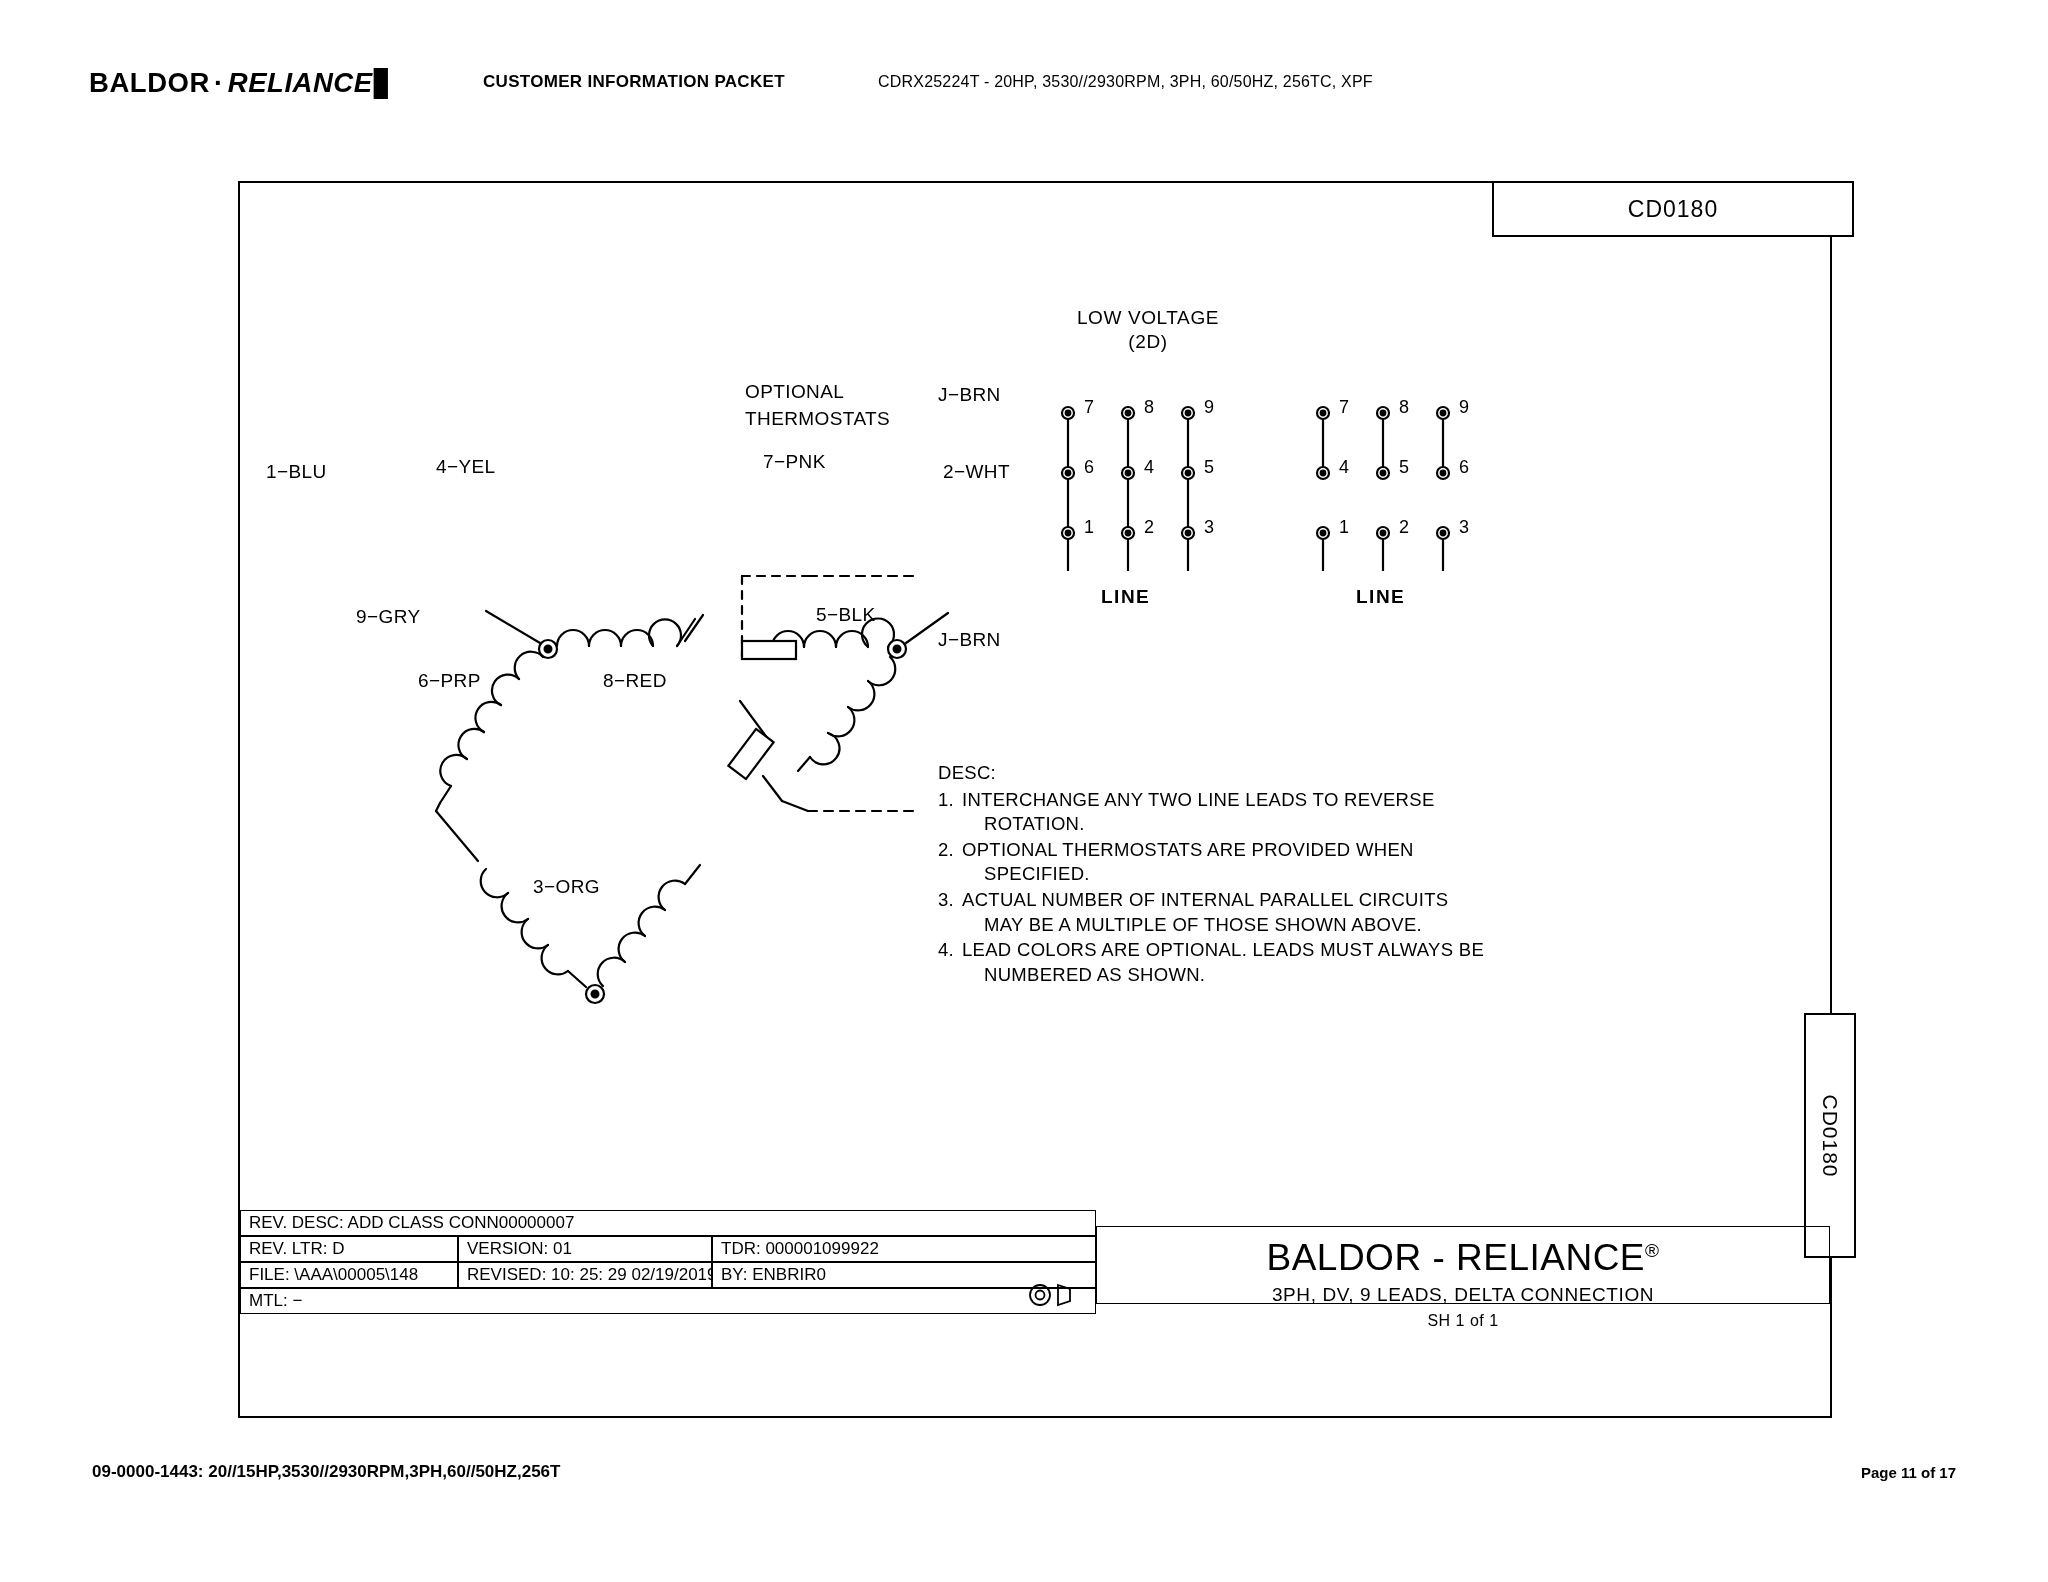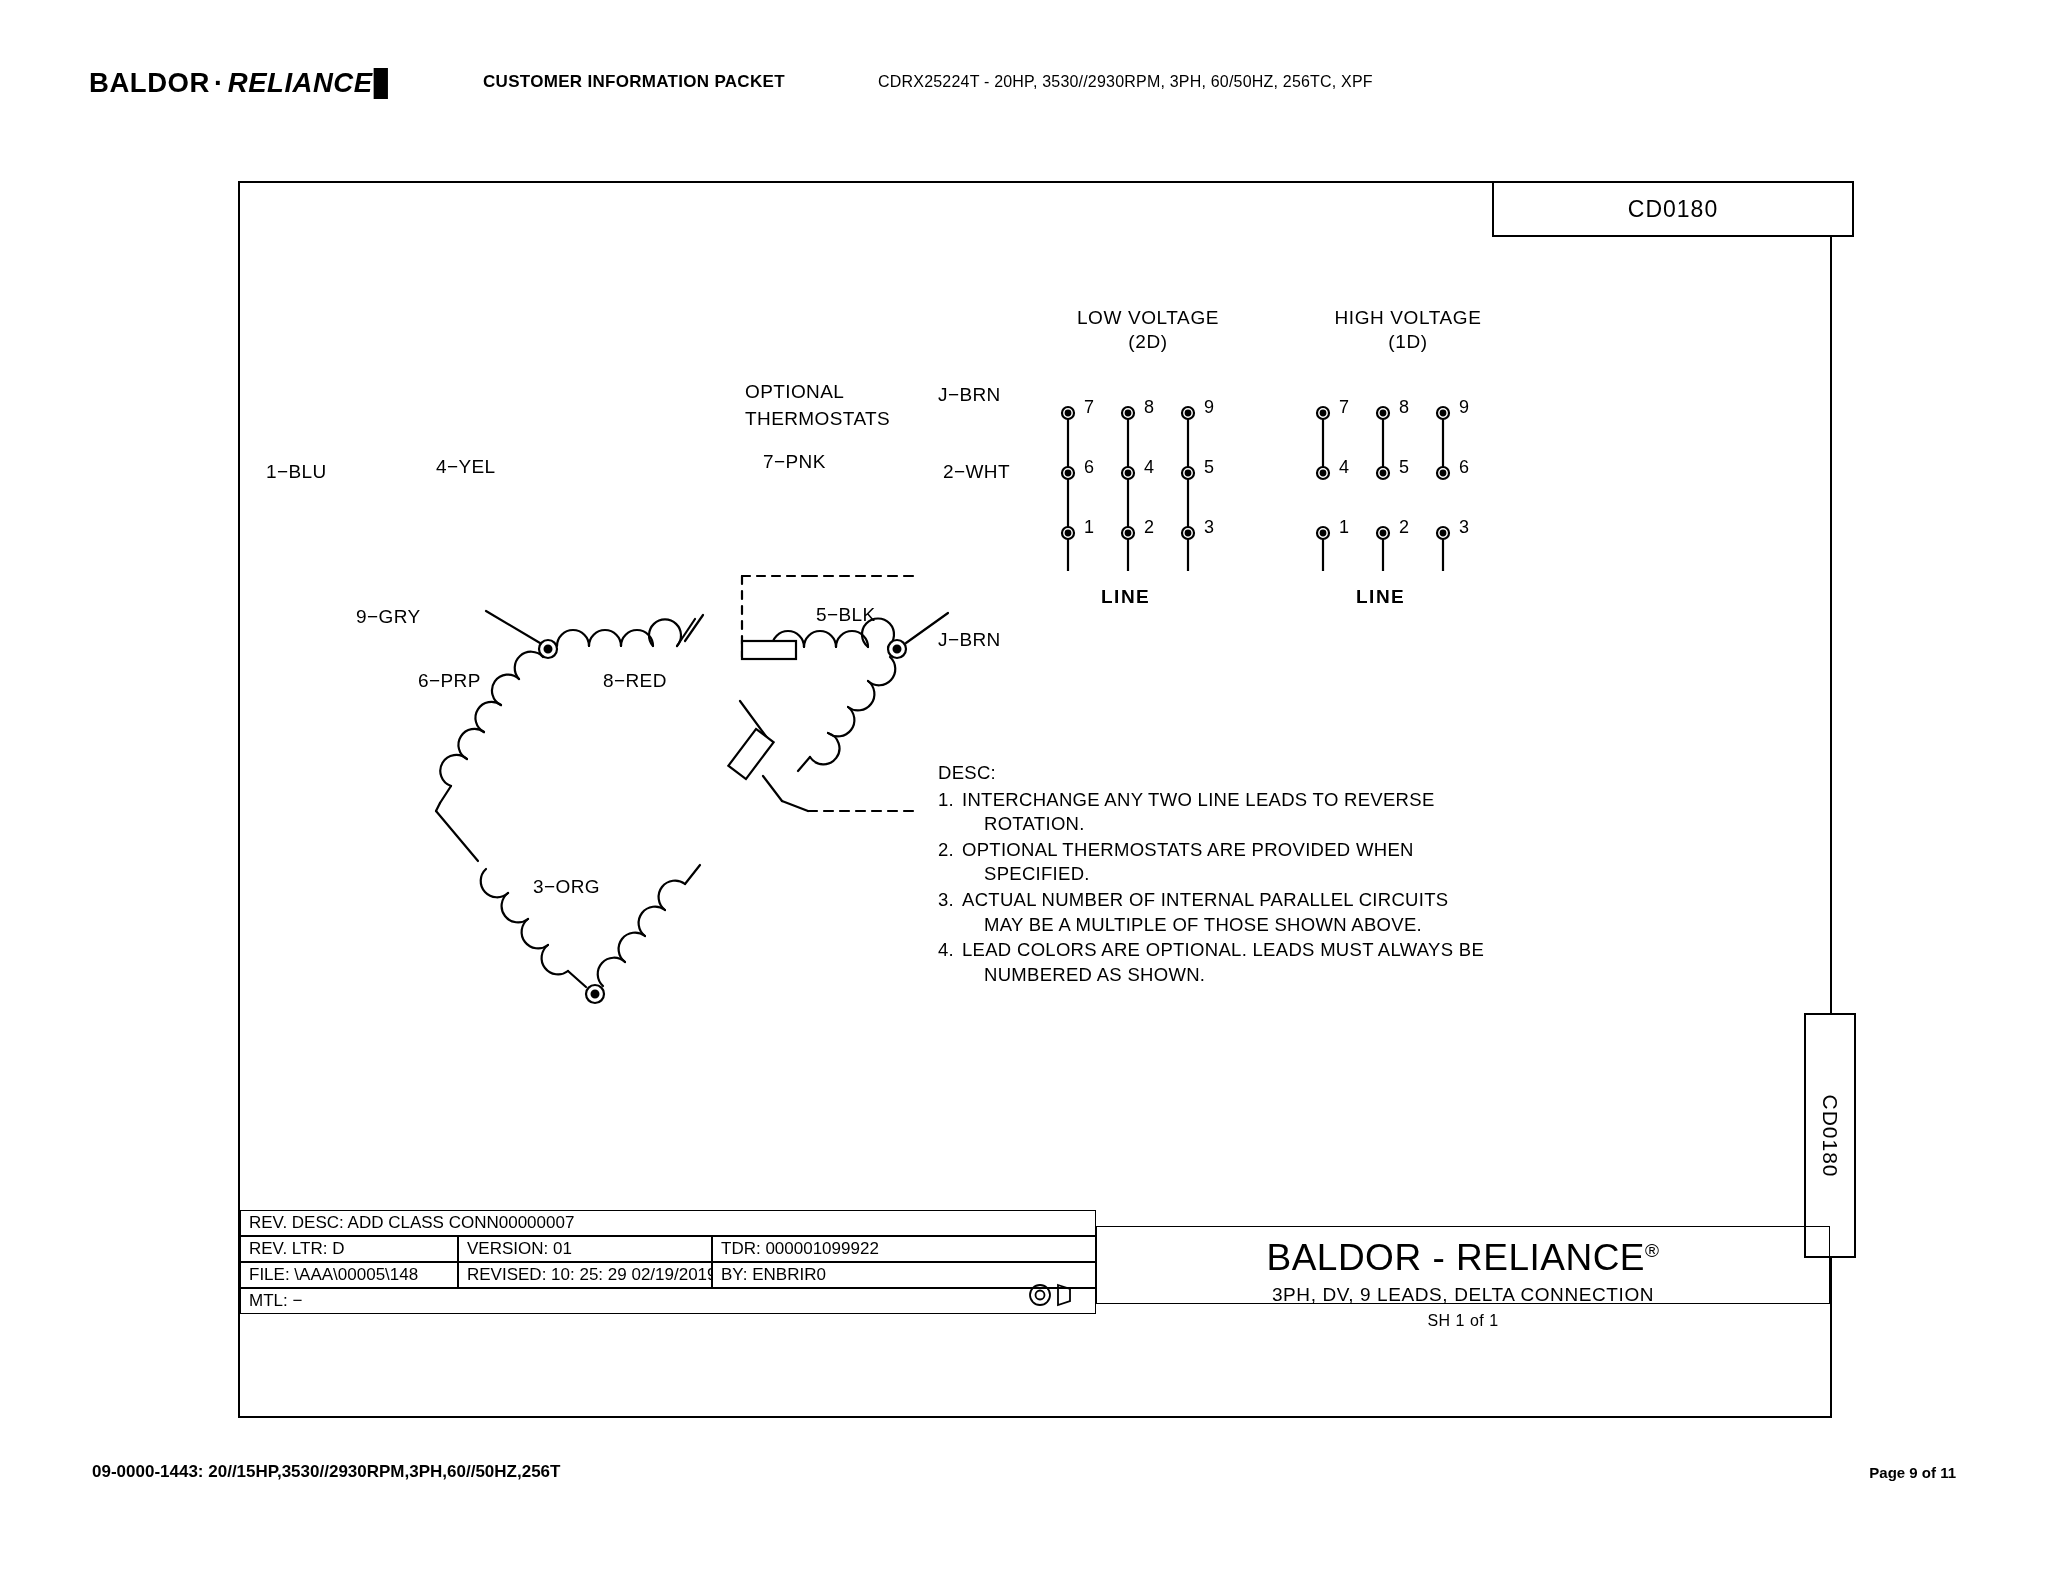--- a/index.html
+++ b/index.html
@@ -375,10 +375,6 @@
   <div class="term-num" style="left:966px;top:336px;">3</div>
   <div class="line-lbl" style="left:863px;top:405px;">LINE</div>
 
-  <div class="conn-title" style="left:1010px;top:125px;width:320px;">
-    <div>HIGH  VOLTAGE</div>
-    <div>(1D)</div>
-  </div>
 
   <svg width="200" height="220" viewBox="0 0 200 220" style="position:absolute;left:1065px;top:210px;">
     <g stroke="#000" stroke-width="2.2" fill="none">

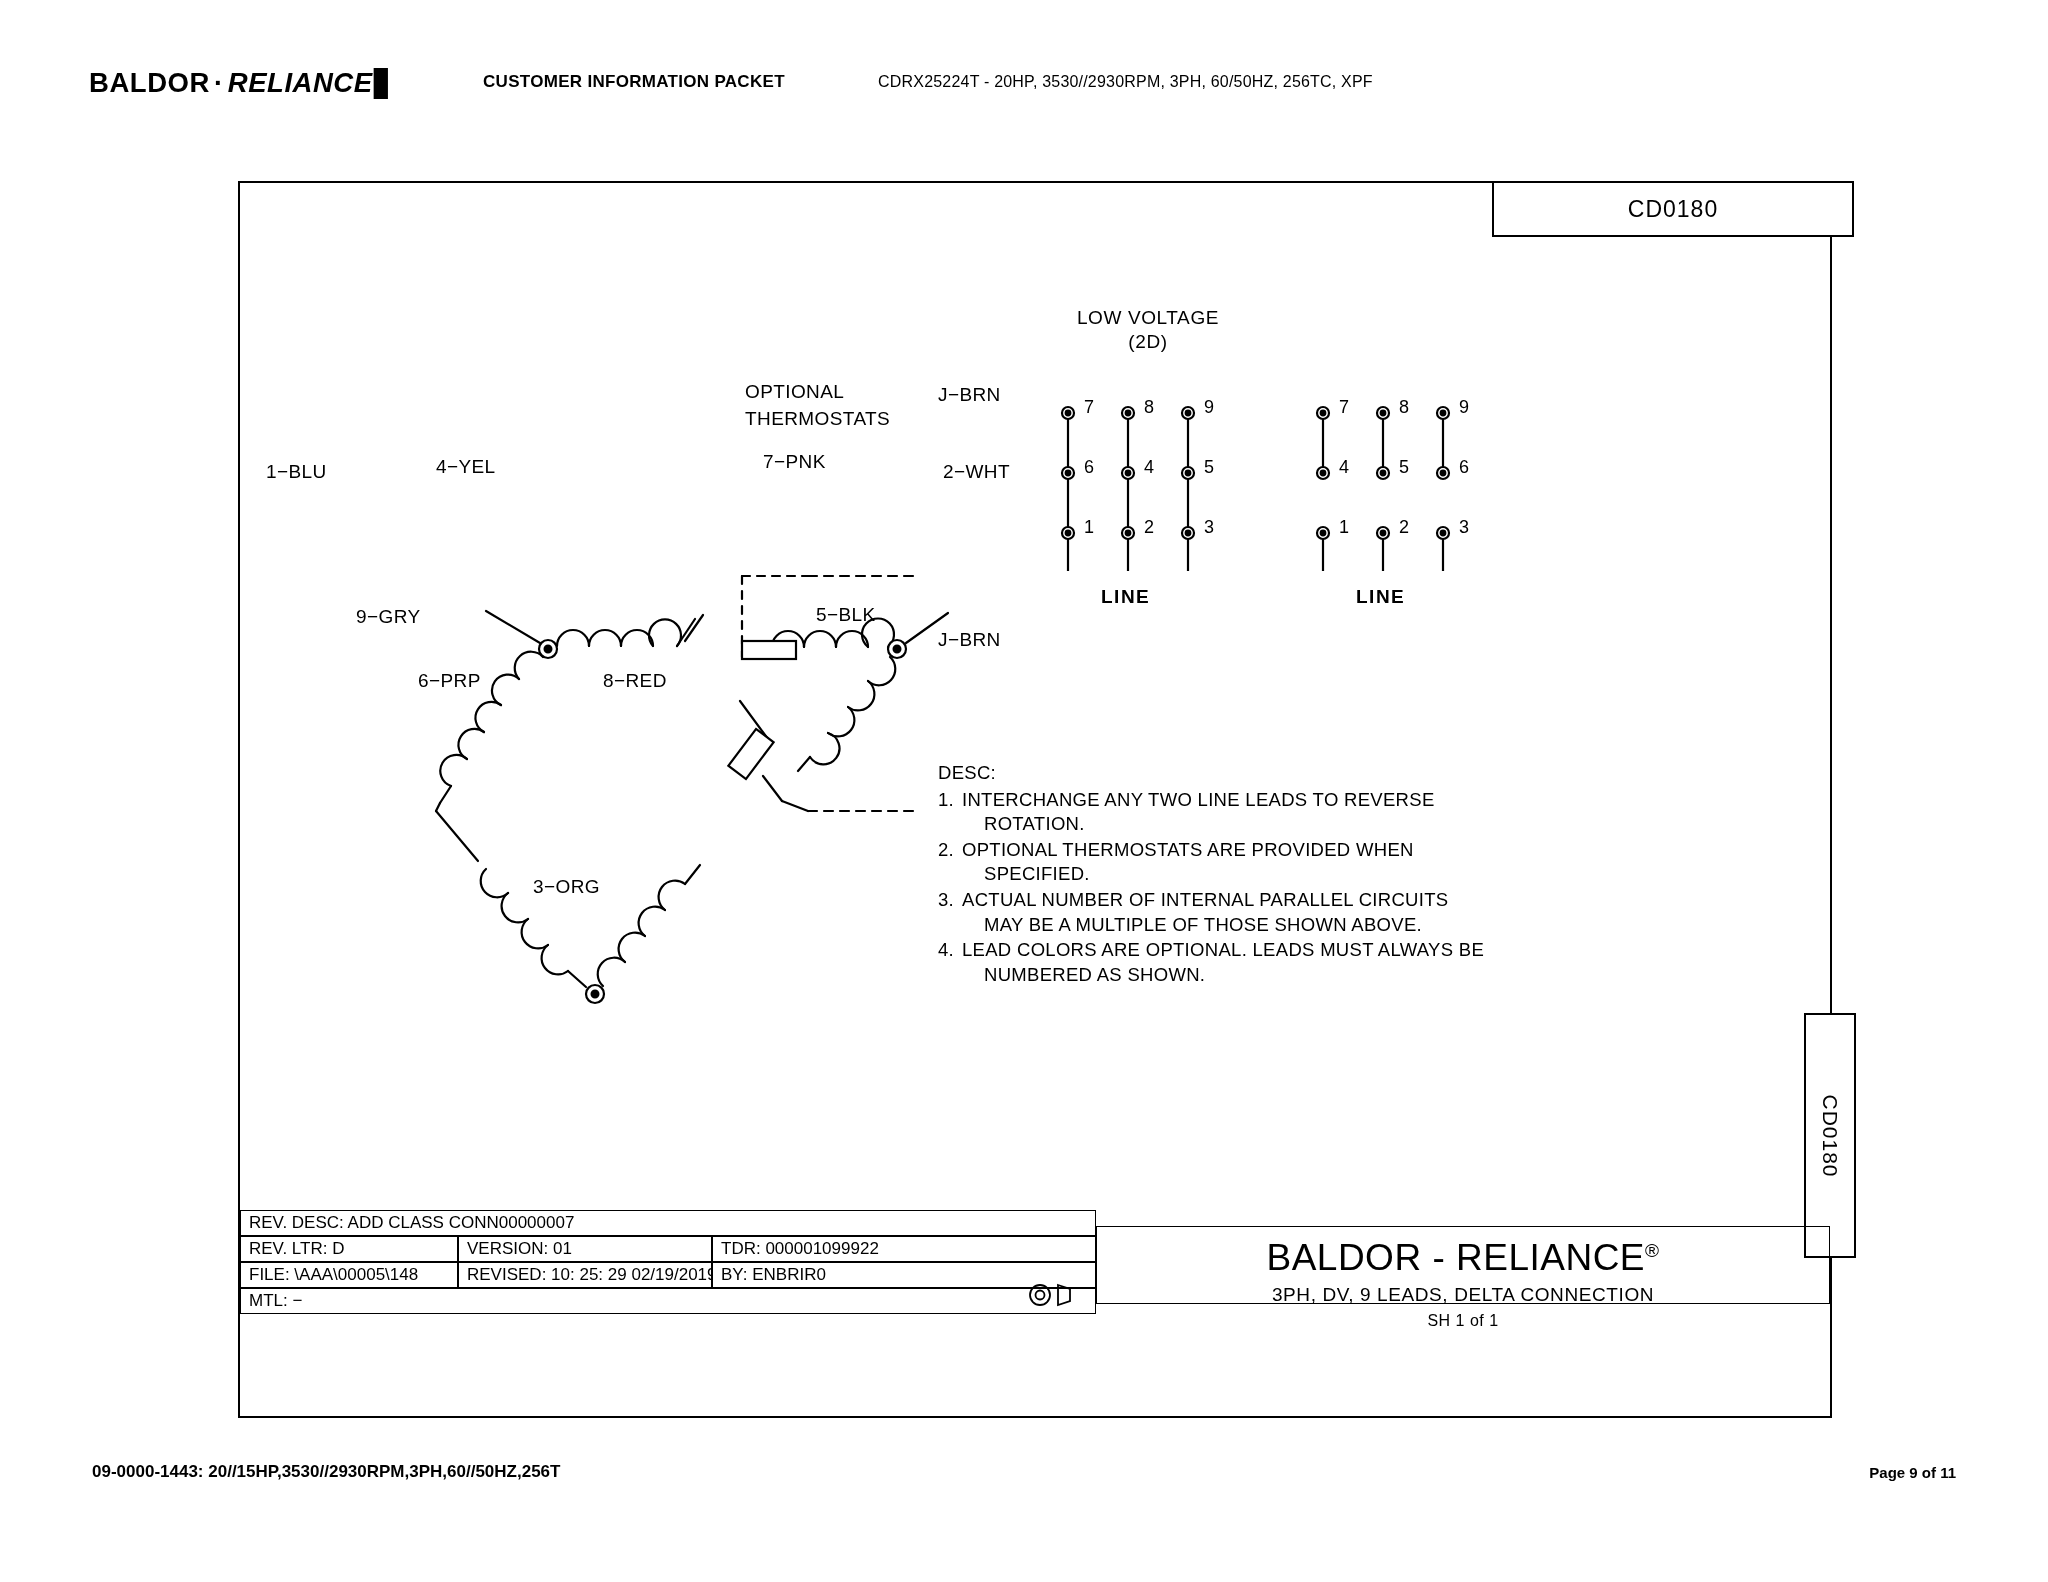--- a/index.html
+++ b/index.html
@@ -490,6 +490,6 @@
 </div>
 
 <div class="footer-left">09-0000-1443: 20//15HP,3530//2930RPM,3PH,60//50HZ,256T</div>
-<div class="footer-right">Page 9 of 11</div>
+<div class="footer-right">Page 11 of 17</div>
 
 </body></html>

